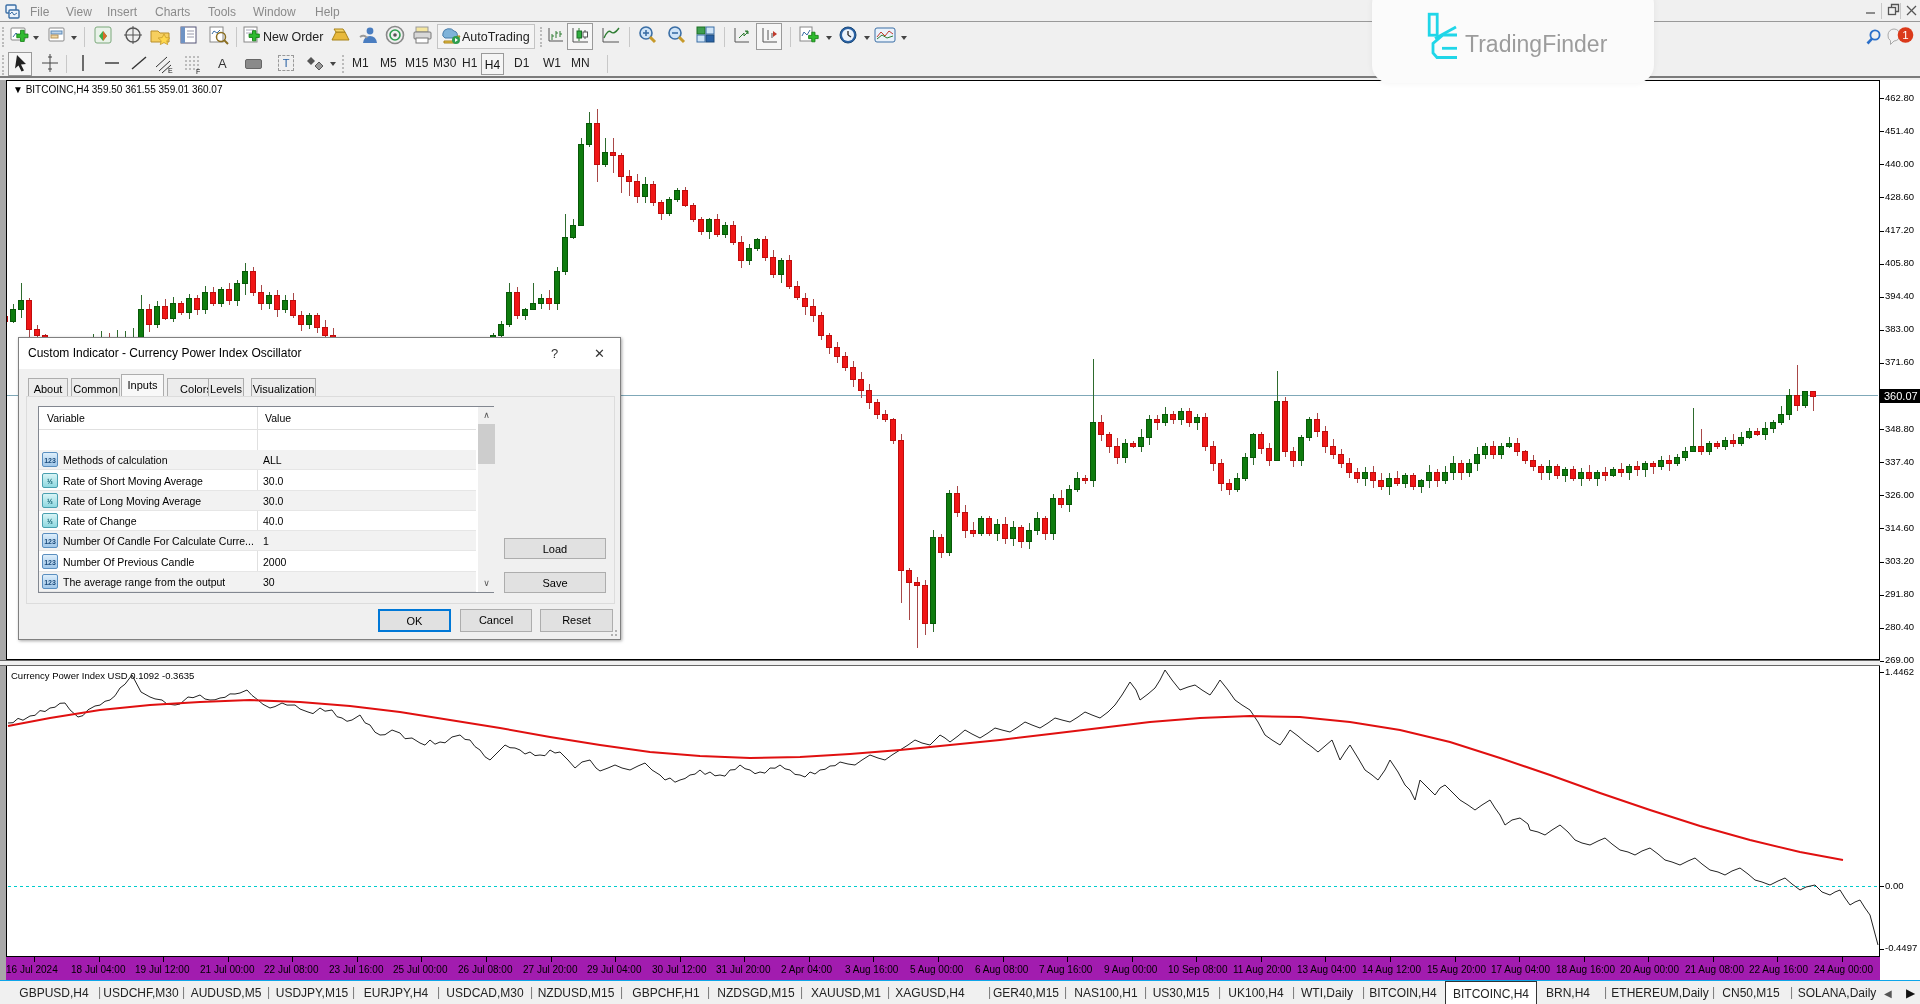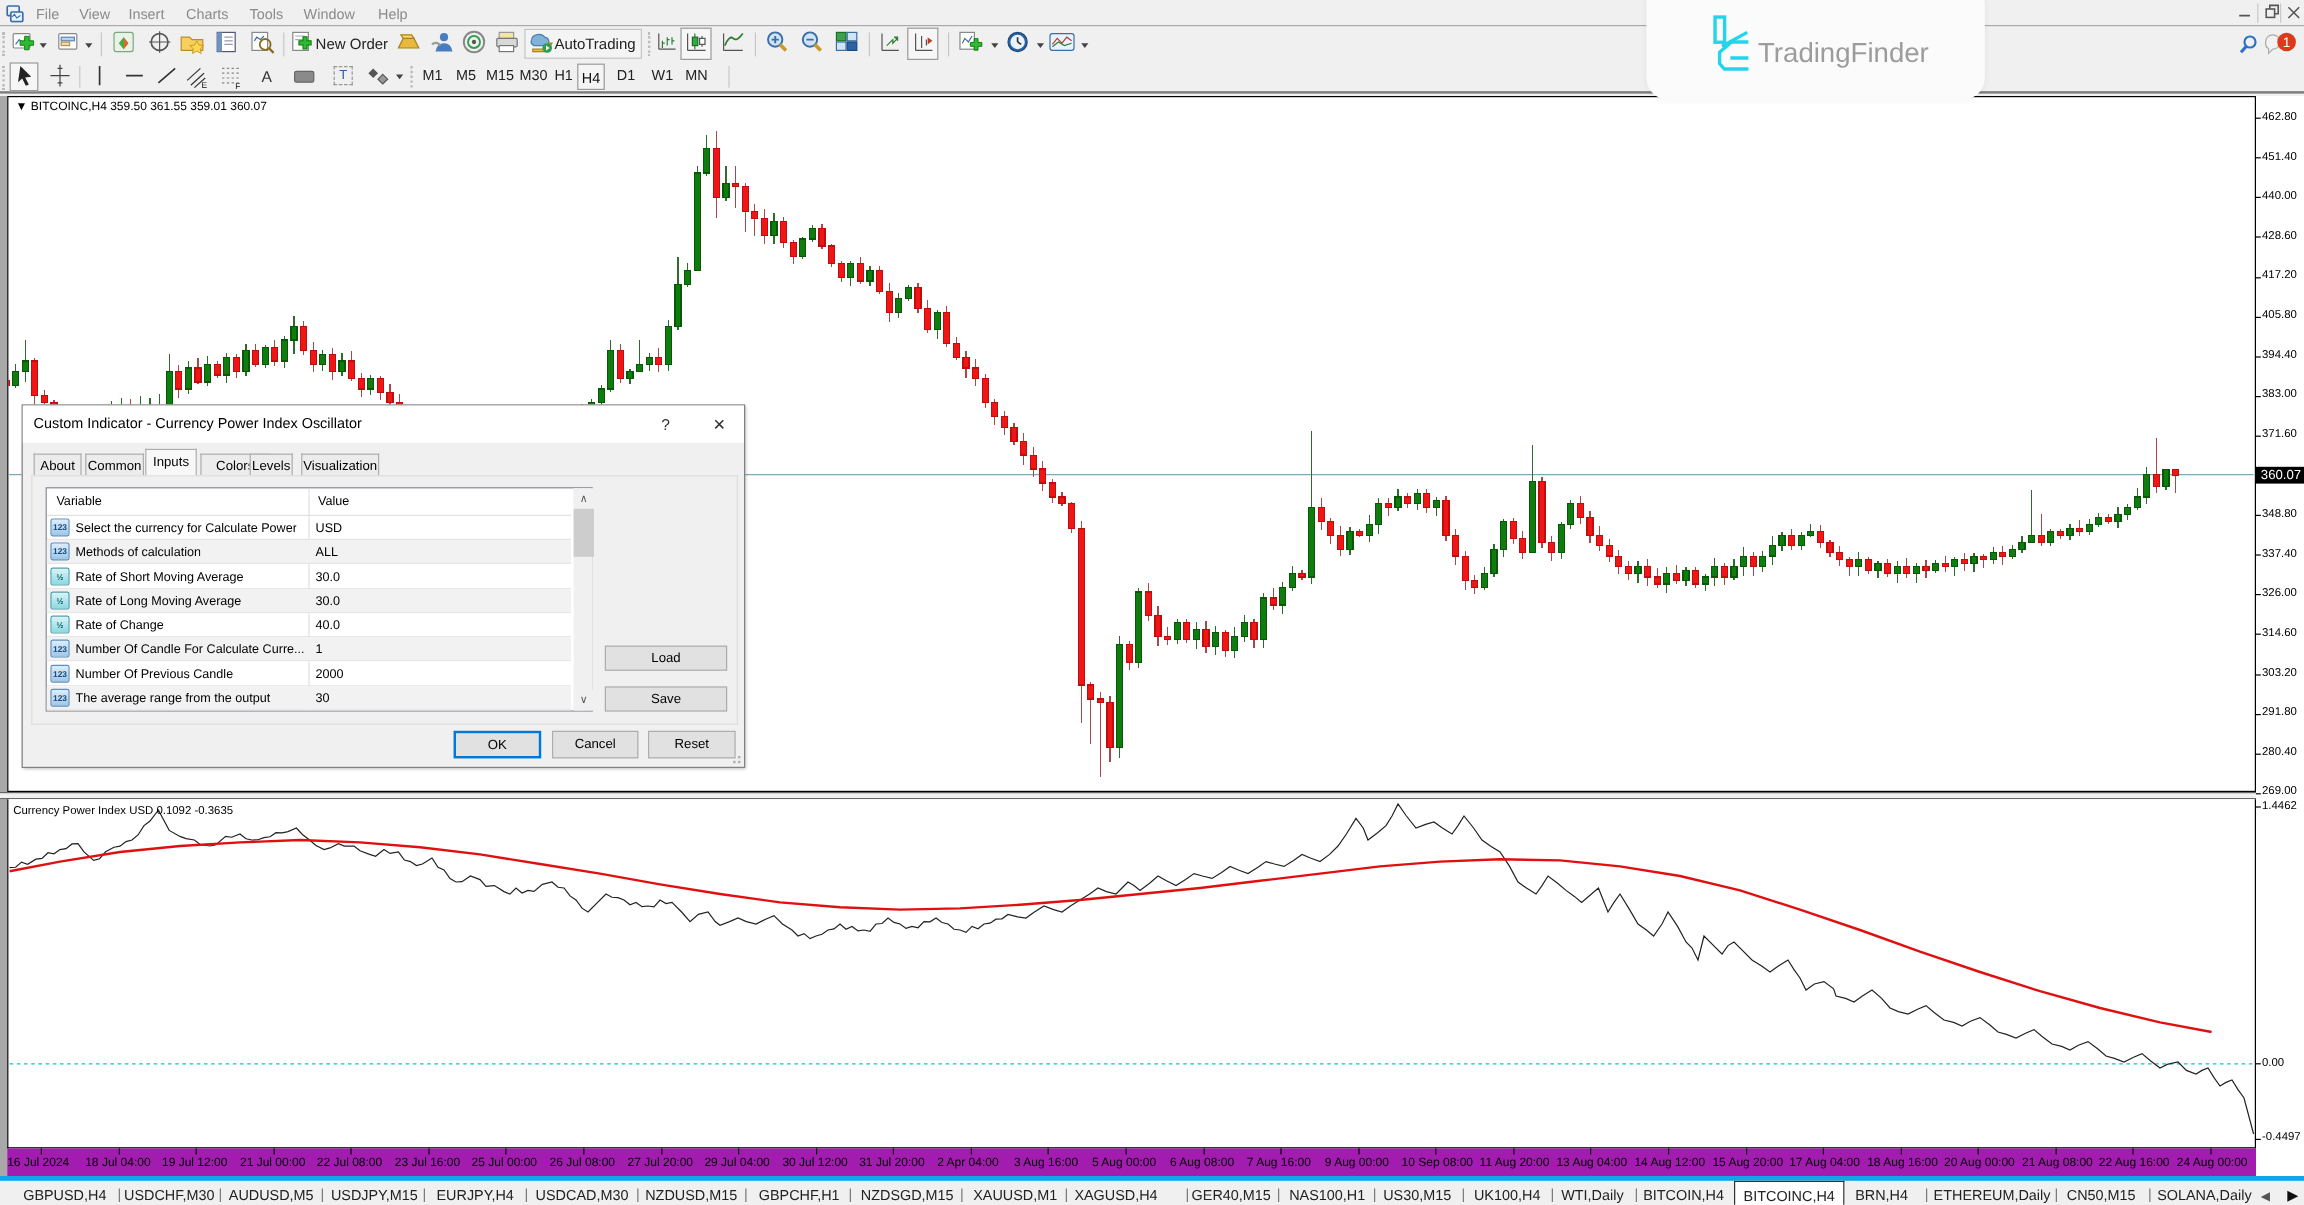--- a/index.html
+++ b/index.html
@@ -915,12 +915,6 @@
         <div class="abs" style="left:226px;top:5px;font-size:10.5px">Value</div>
         <div class="abs" style="left:0px;top:22px;width:437px;height:1px;background:#e0e0e0"></div>
         <div class="abs" style="left:218px;top:0px;width:1px;height:185px;background:#e0e0e0"></div>
-        <div class="drow" style="top:23px;">
-            <span class="dico ico123">123</span>
-            <span class="dlab">Select the currency for Calculate Power</span>
-            <span class="dval">USD</span>
-            <span class="abs" style="left:0;bottom:0;width:437px;height:1px;background:#e6e6e6"></span>
-          </div>
 <div class="drow" style="top:43px;background:#f2f2f2;">
             <span class="dico ico123">123</span>
             <span class="dlab">Methods of calculation</span>

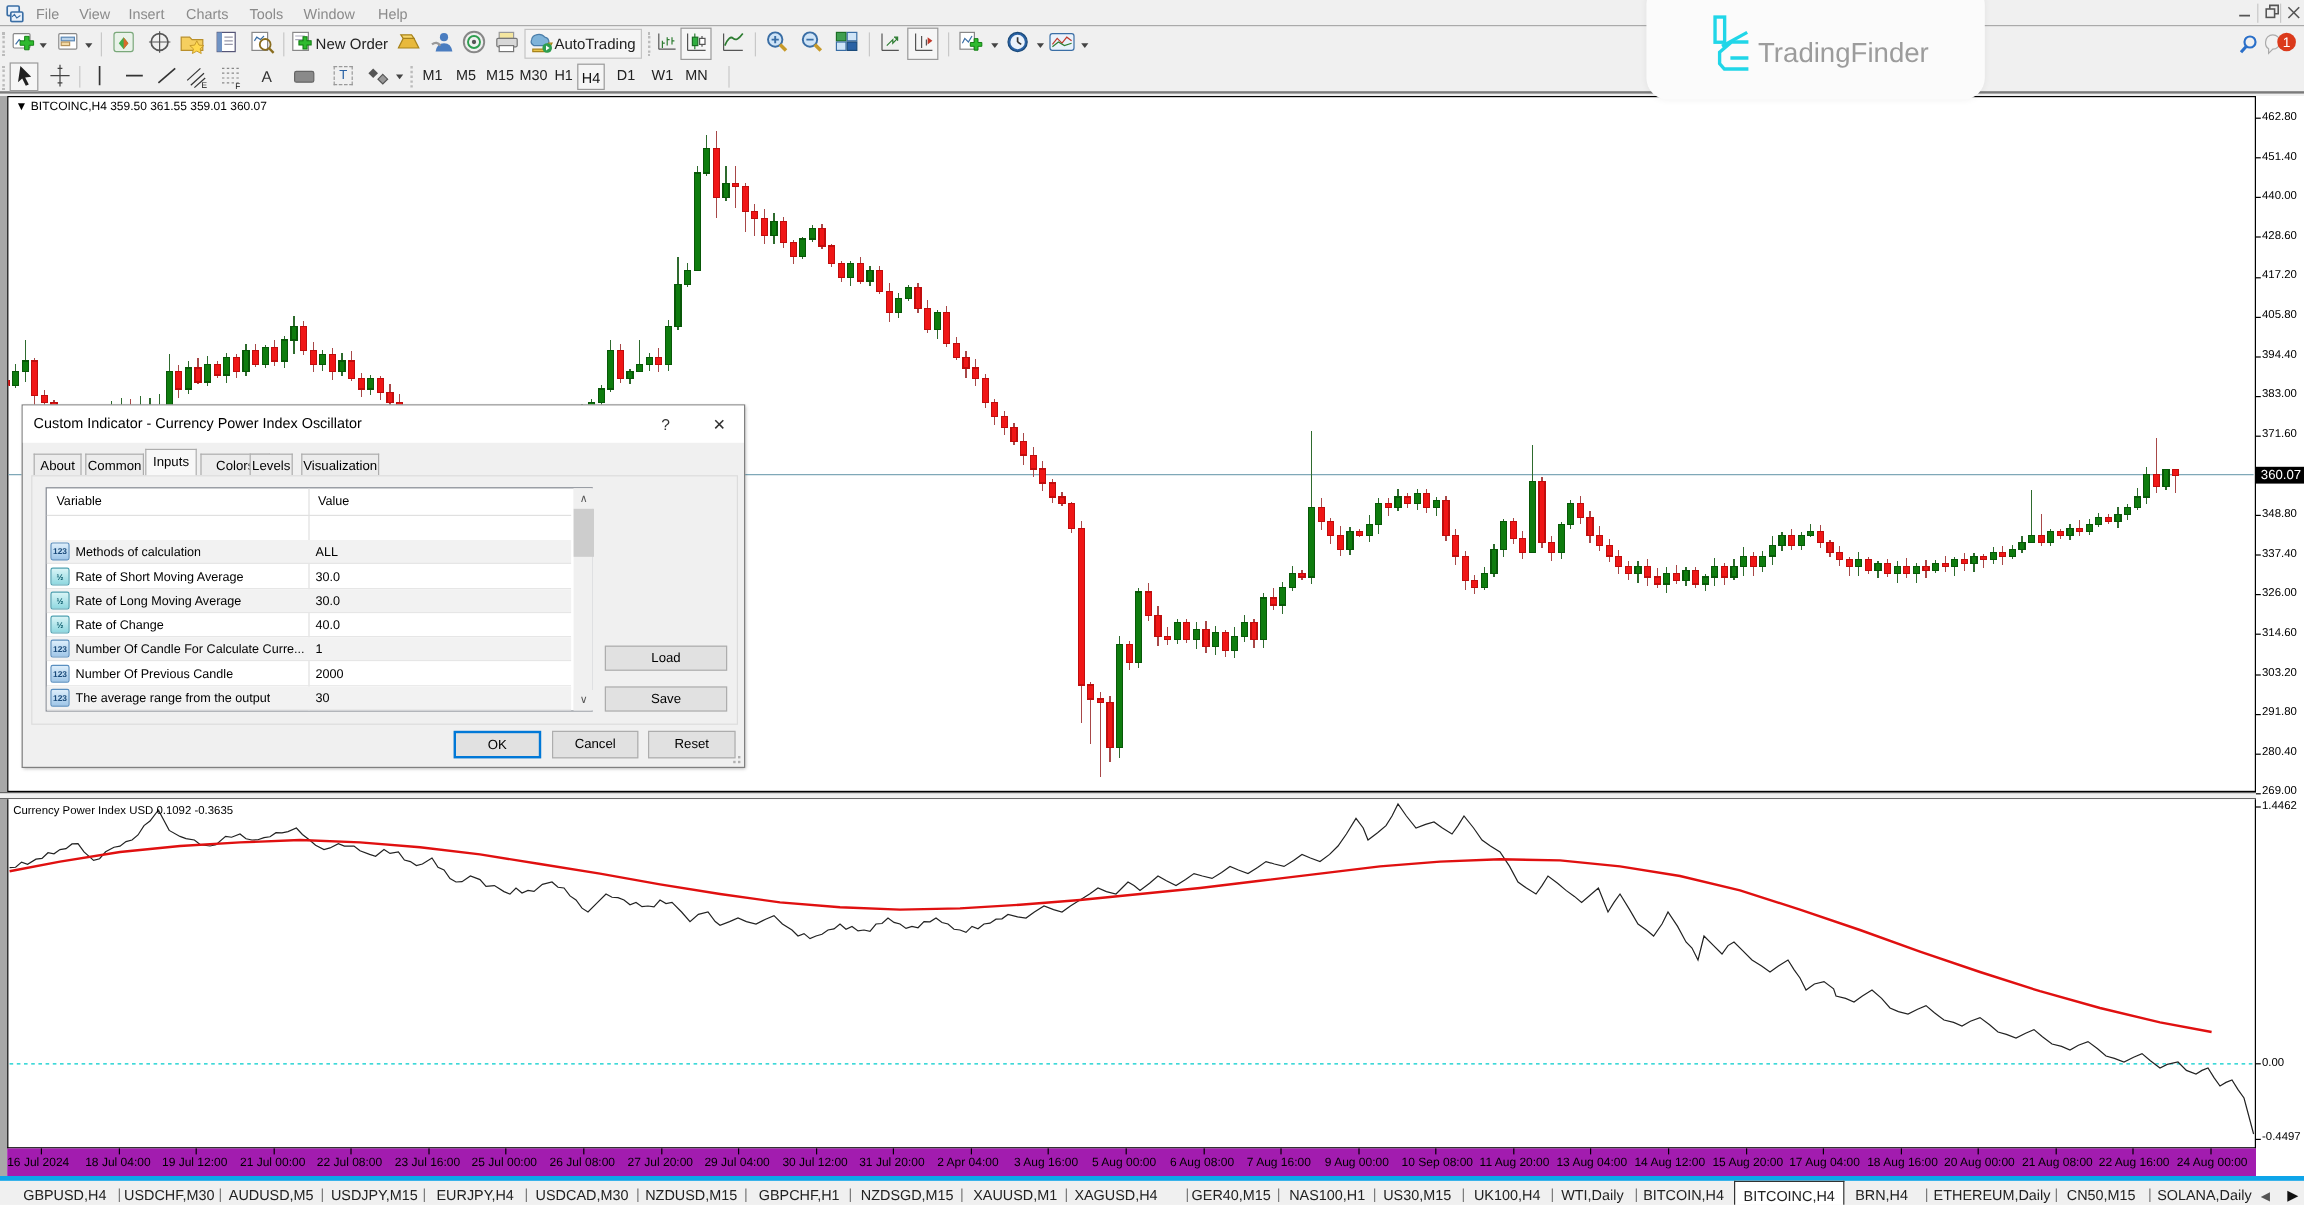--- a/index.html
+++ b/index.html
@@ -28,7 +28,7 @@
 .timelabel { position:absolute; top:7px; font-size:10px; color:#000; white-space:nowrap; transform-origin:left; }
 .timetick { position:absolute; top:0px; width:1px; height:5px; background:#000; }
 
-#tabbar { position:absolute; left:0; top:980px; width:1920px; height:24px; background:#f0f0f0; border-top:4px solid #0ea5e9; font-size:12px; color:#222; }
+#tabbar { position:absolute; left:0; top:980px; width:1920px; height:24px; background:#f0f0f0; border-top:1px solid #0ea5e9; font-size:12px; color:#222; }
 .tab { position:absolute; top:5px; white-space:nowrap; }
 .tabsep { position:absolute; top:4px; color:#777; }
 #seltab { position:absolute; top:0px; height:23px; background:#fff; border:1px solid #333; border-bottom:none; text-align:center; padding-top:5px; font-size:12px; }

